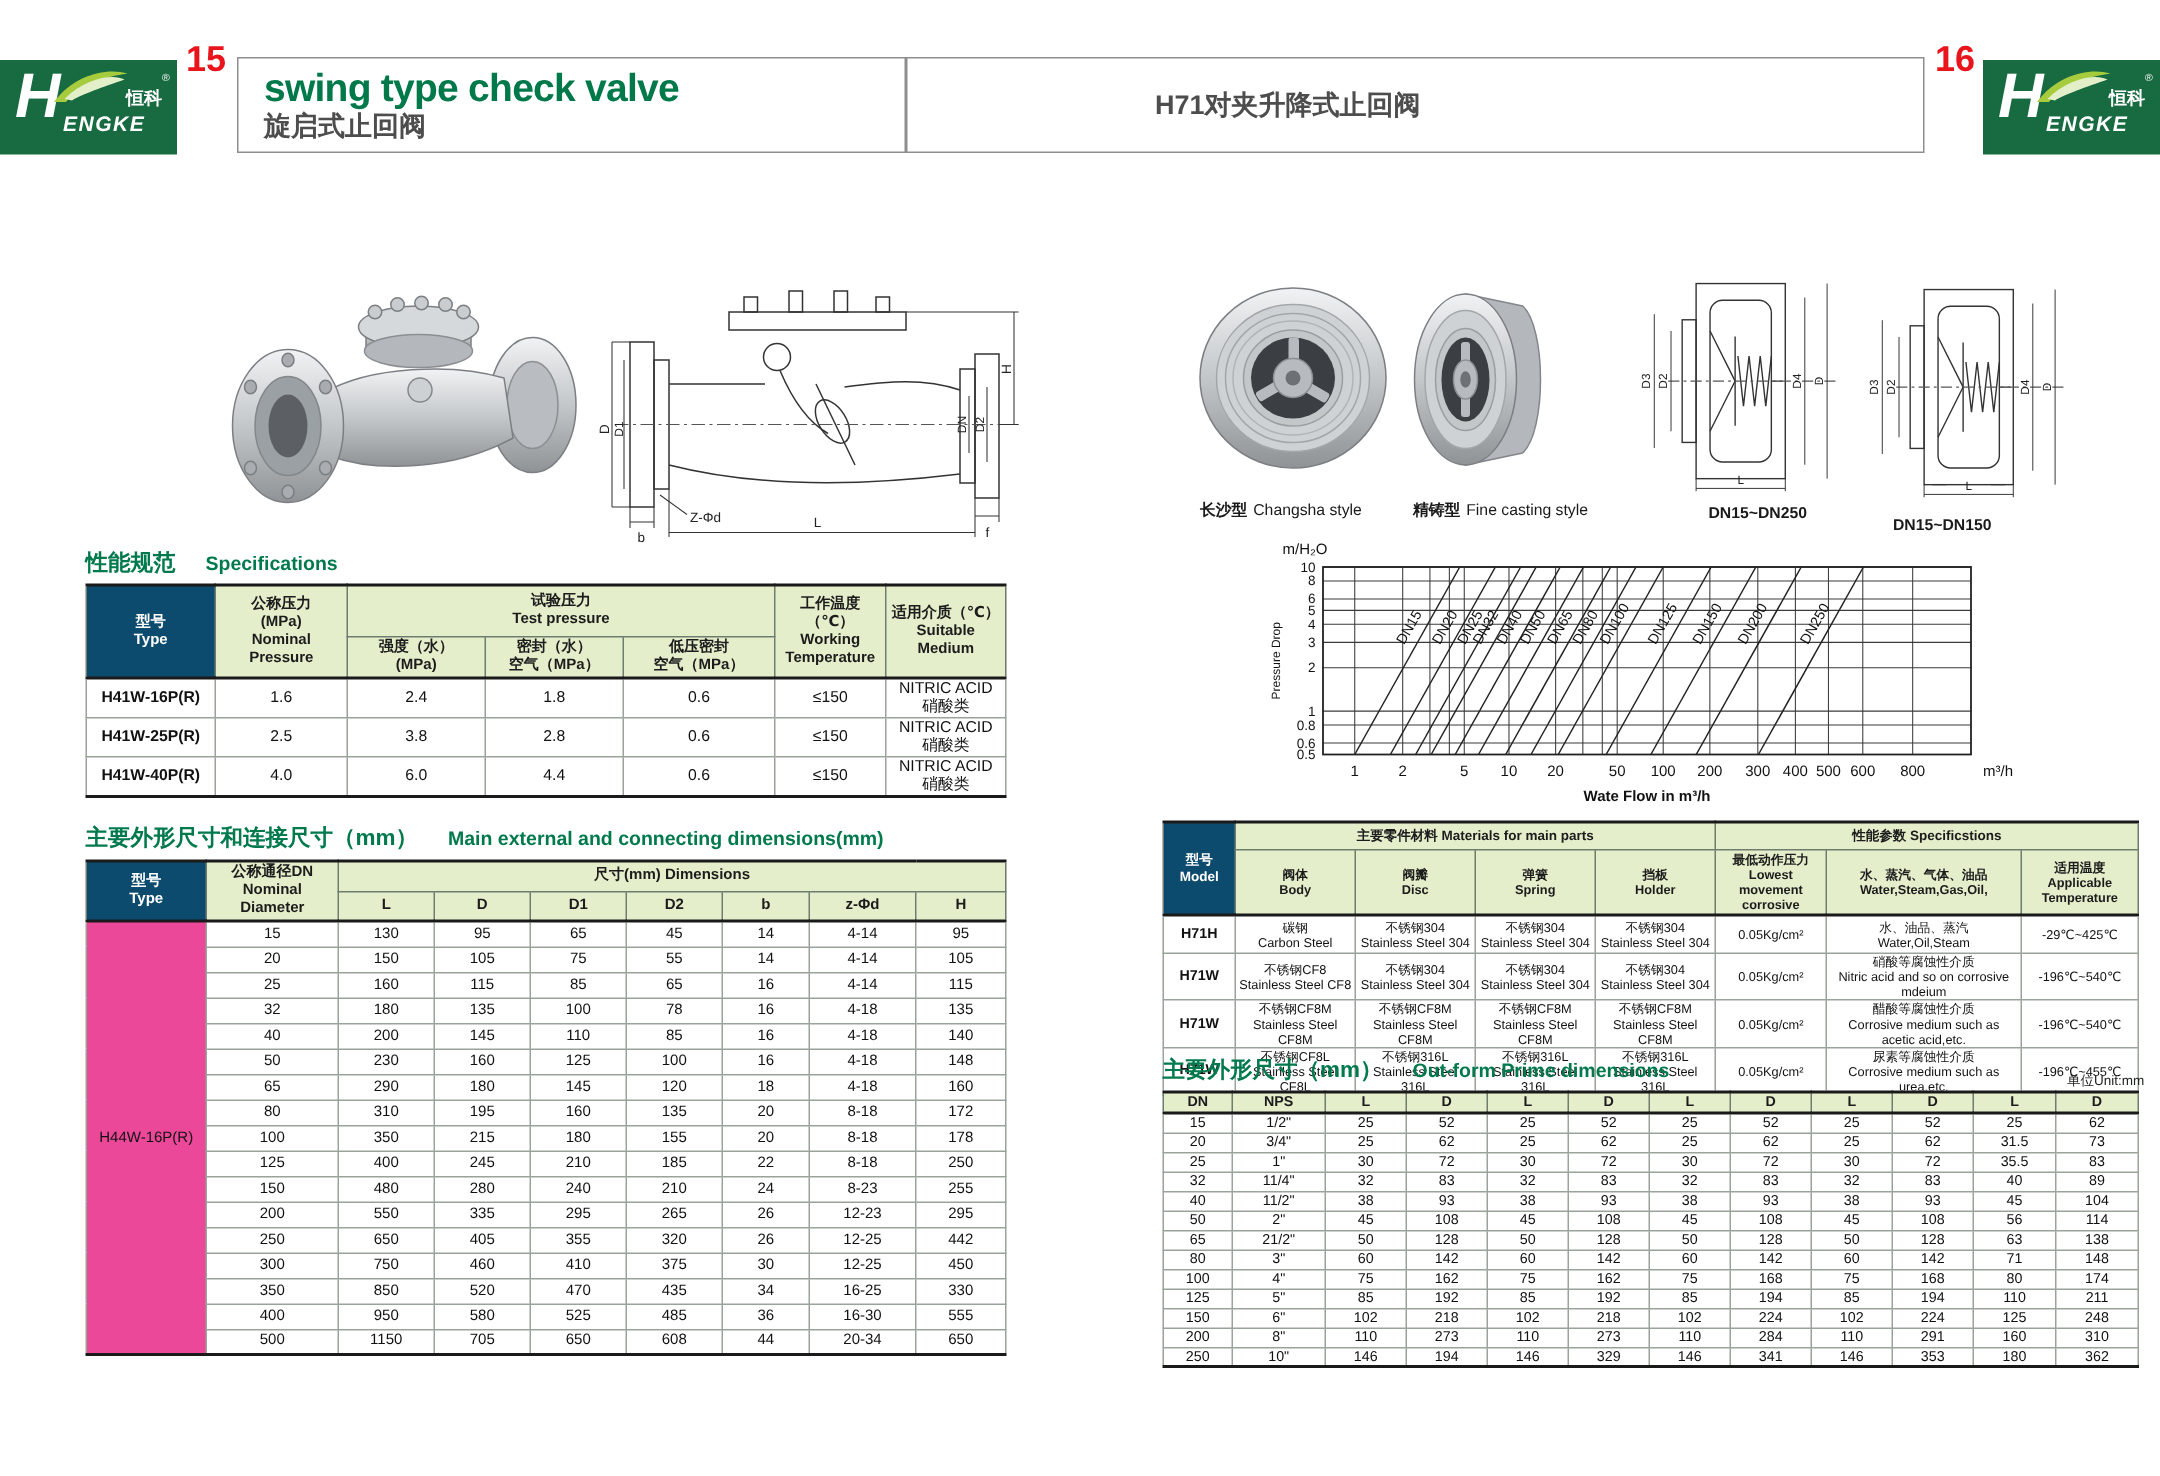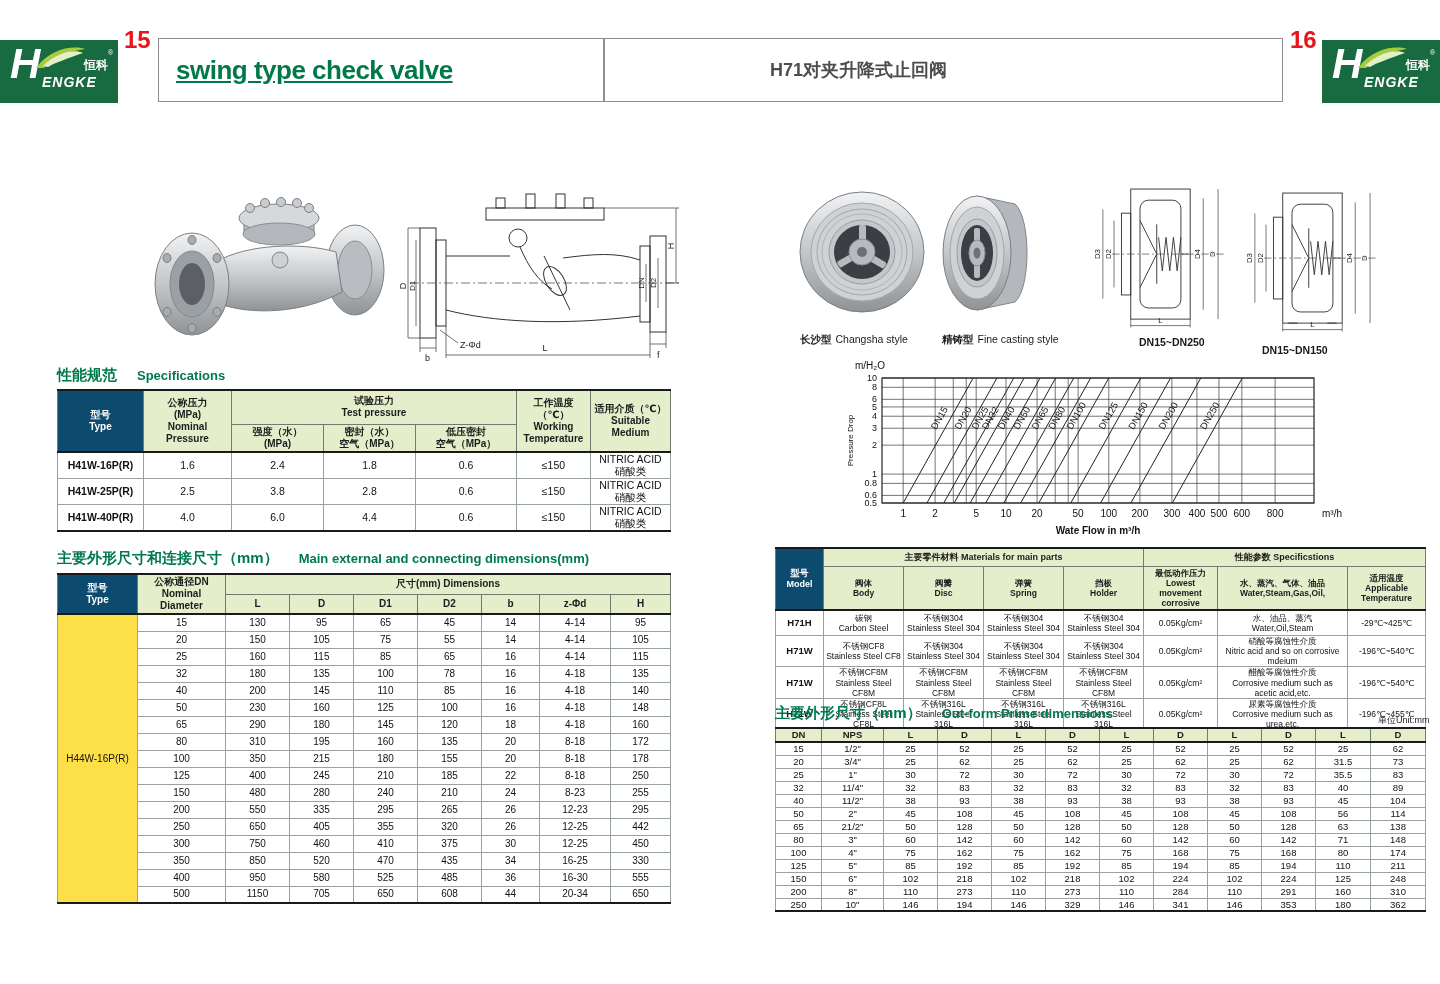--- a/index.html
+++ b/index.html
@@ -18,7 +18,7 @@
   .page-no { position:absolute; top:26px; font-size:24px; font-weight:bold; color:#e8151c; }
   .title-box { position:absolute; top:38px; height:64px; background:#fff; border:1px solid #8e8e8e;
                display:flex; flex-direction:column; justify-content:center; }
-  .title-en { font-size:26px; font-weight:bold; color:#00794a; line-height:1.08; letter-spacing:-0.5px;text-decoration:underline; }
+  .title-en { font-size:26px; font-weight:bold; color:#00794a; line-height:1.08; letter-spacing:-0.5px; }
   .title-cn { font-size:18px; font-weight:bold; color:#4d4d4d; }
 
   

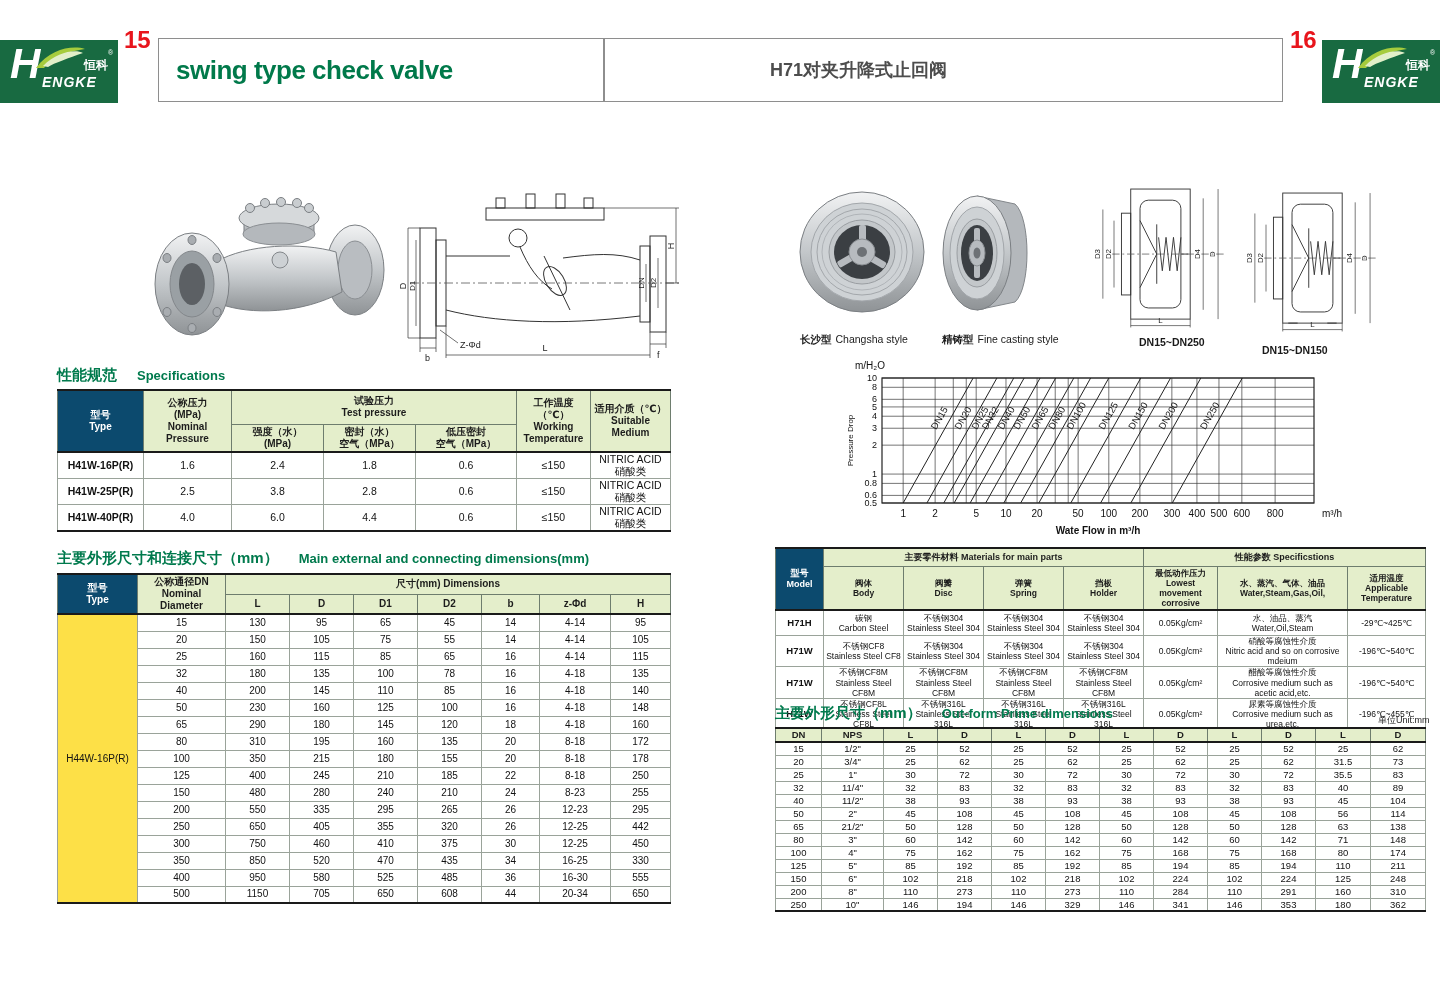--- a/index.html
+++ b/index.html
@@ -78,6 +78,7 @@
 
 <div class="title-box" style="left:158px; width:446px; padding-left:17px;">
   <div class="title-en">swing type check valve</div>
+  <div class="title-cn">旋启式止回阀</div>
 </div>
 <div class="title-box" style="left:604px; width:679px; padding-left:165px;">
   <div class="title-cn">H71对夹升降式止回阀</div>

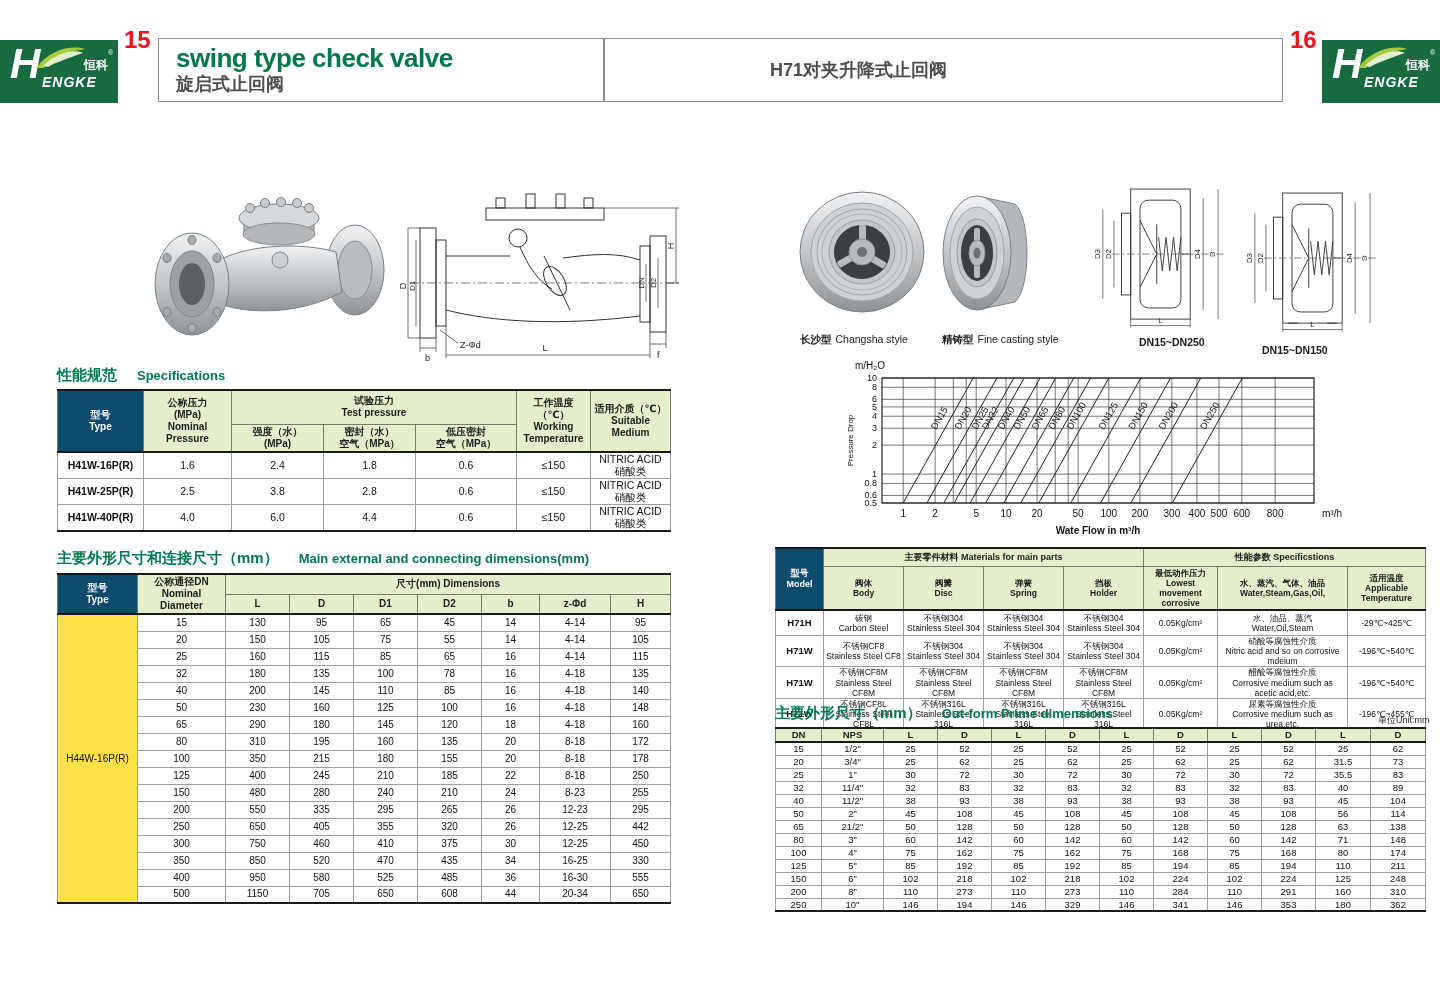--- a/index.html
+++ b/index.html
@@ -44,7 +44,7 @@
 
   .dims-tbl th { font-size:10px; }
   .dims-tbl td { font-size:10px; height:17px; }
-  .dims-tbl td.lead-cell { font-size:10px; background:#fde047; }
+  .dims-tbl td.lead-cell { font-size:10px; background:#ec4899; }
 
   .mat-tbl th { font-size:8.5px; }
   .mat-tbl td { font-size:8.5px; height:25px; line-height:1.2; }

